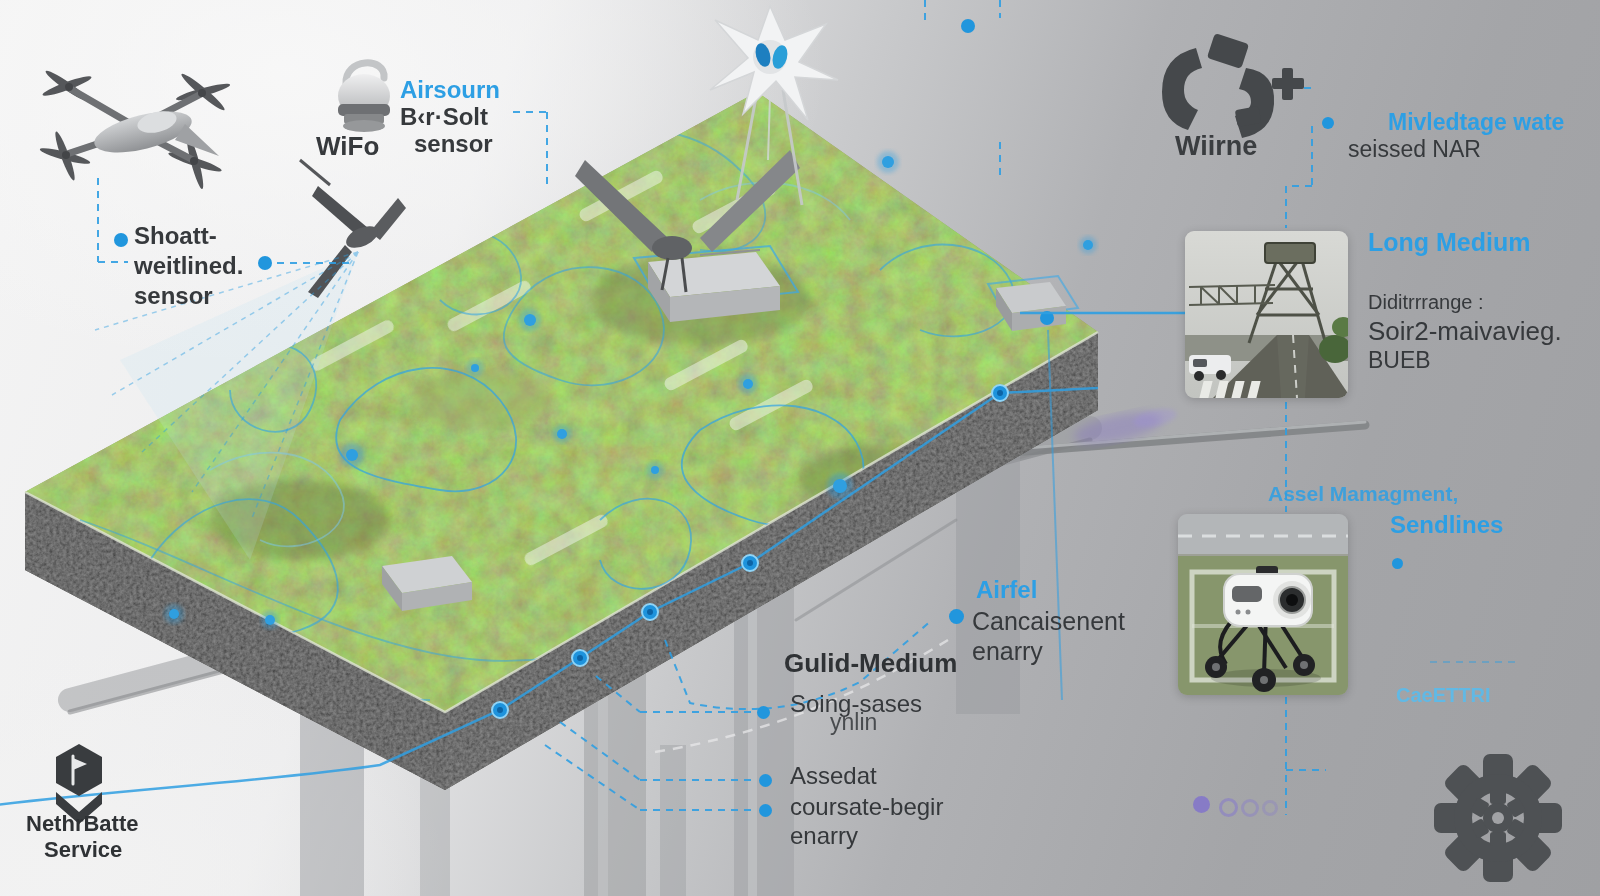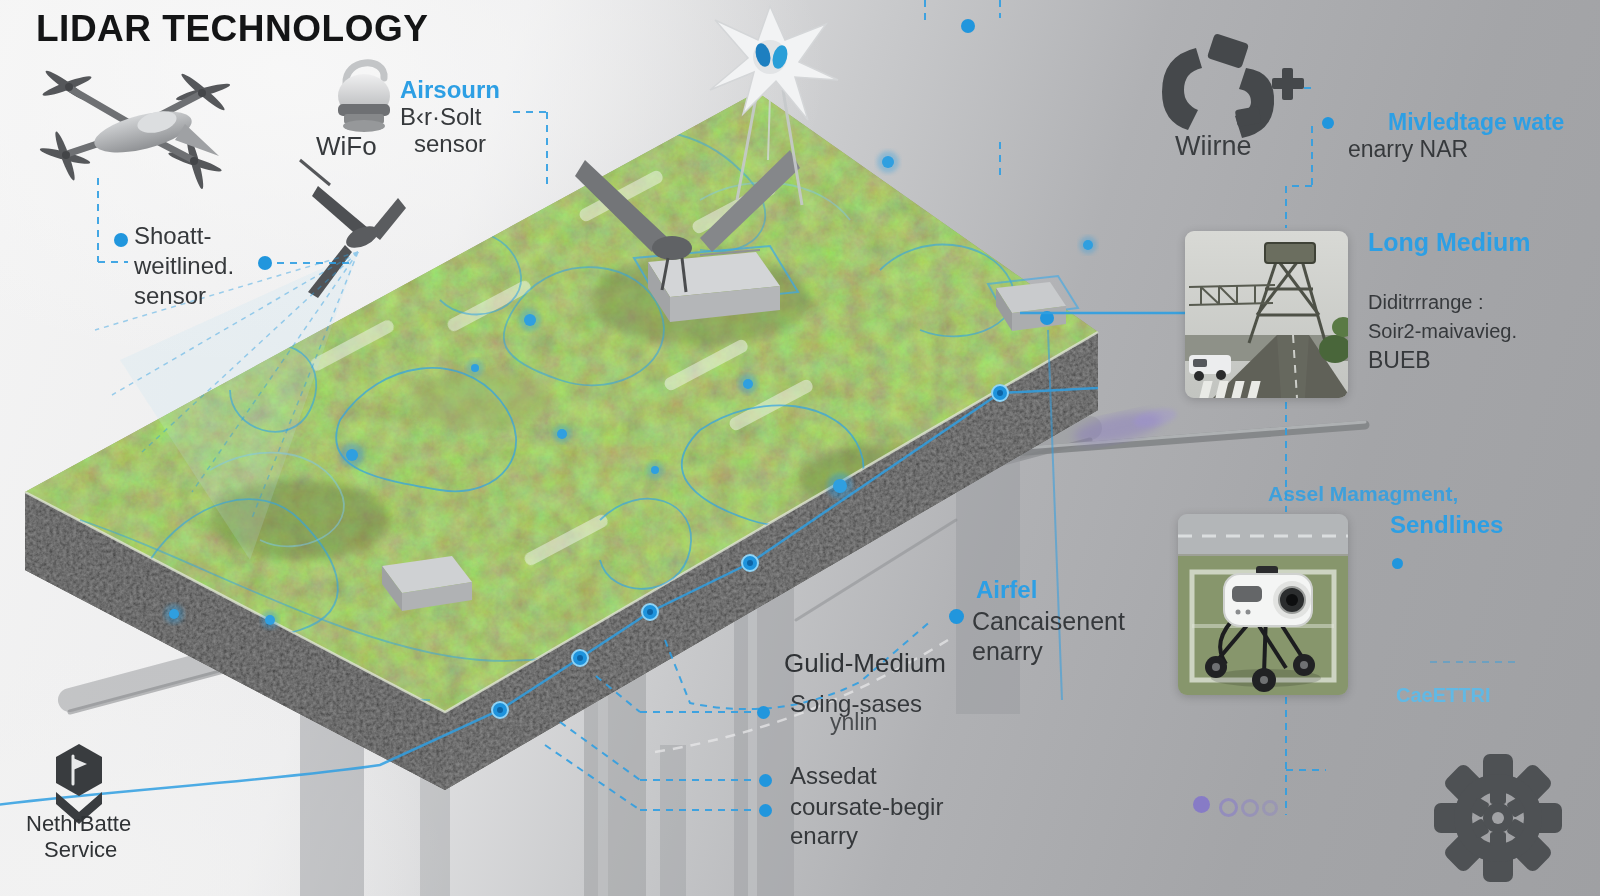--- a/index.html
+++ b/index.html
@@ -417,7 +417,6 @@
     <polygon points="10,54 33,74 56,54 56,66 33,86 10,66" fill="#393c3f"></polygon>
   </svg>
 
-  <div class="txt t-title" style="left:36px;top:8px;">LIDAR TECHNOLOGY</div>
 
   <div class="dot" style="left:961px;top:19px;width:14px;height:14px;"></div>
 

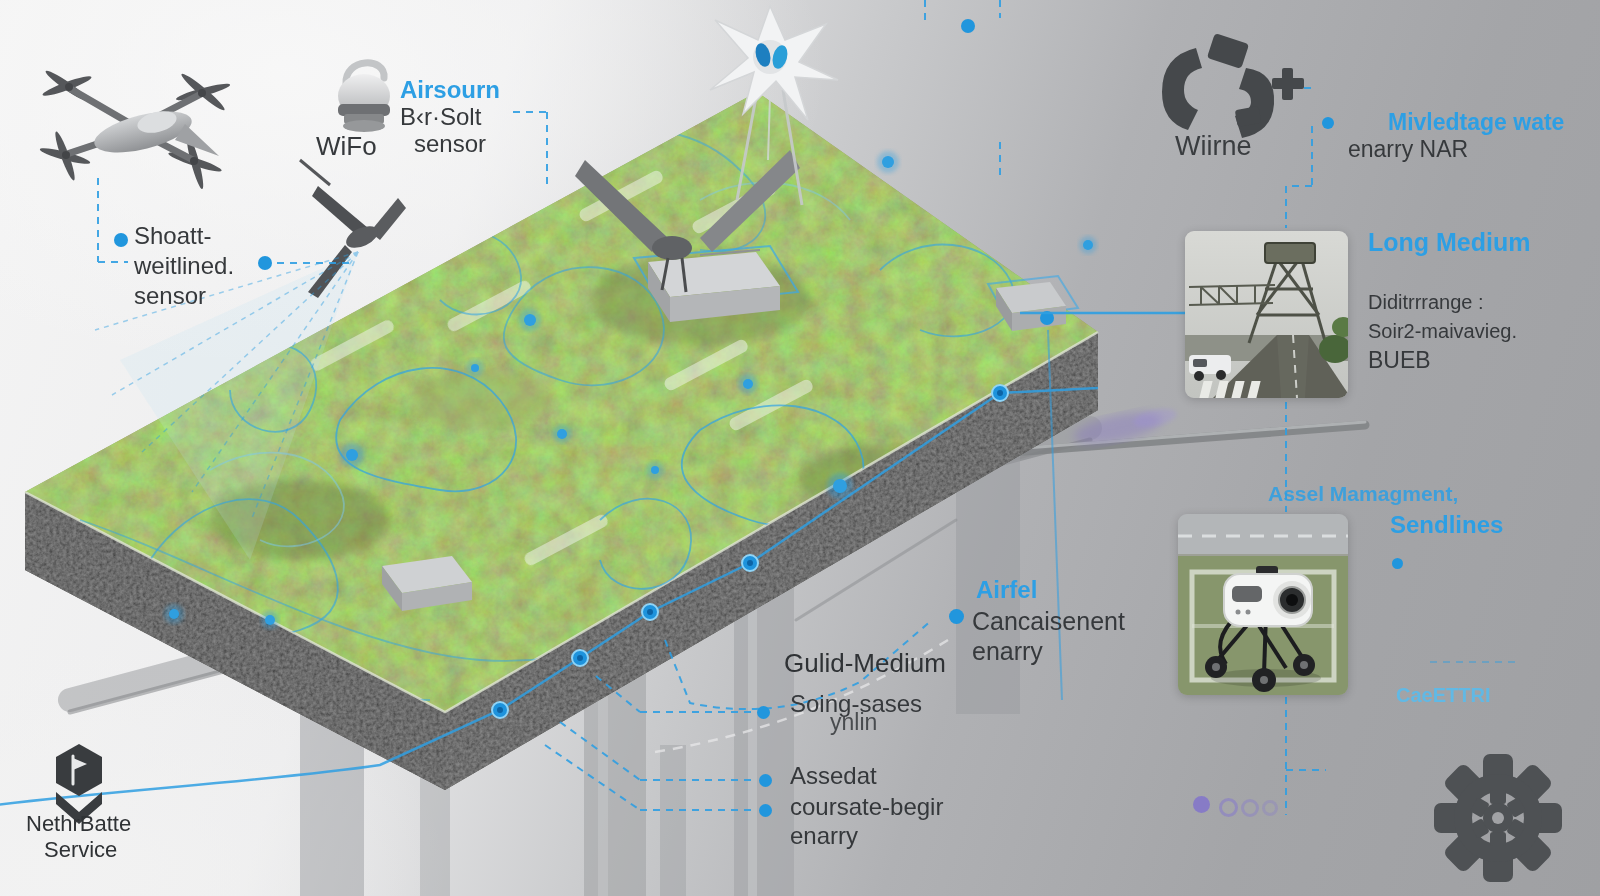--- a/index.html
+++ b/index.html
@@ -16,7 +16,7 @@
   .t-title{font-size:37px;font-weight:800;letter-spacing:.5px;color:#141516;}
   .t-dark{color:#36393c;}
   .t-blue{color:#2D9FE4;font-weight:700;}
-  .t-bold{font-weight:400;}
+  .t-bold{font-weight:700;}
   .fuzz{filter:blur(.4px);}
   .fuzz2{filter:blur(.6px);opacity:.85;}
   .dot{position:absolute;border-radius:50%;background:#2196dd;}

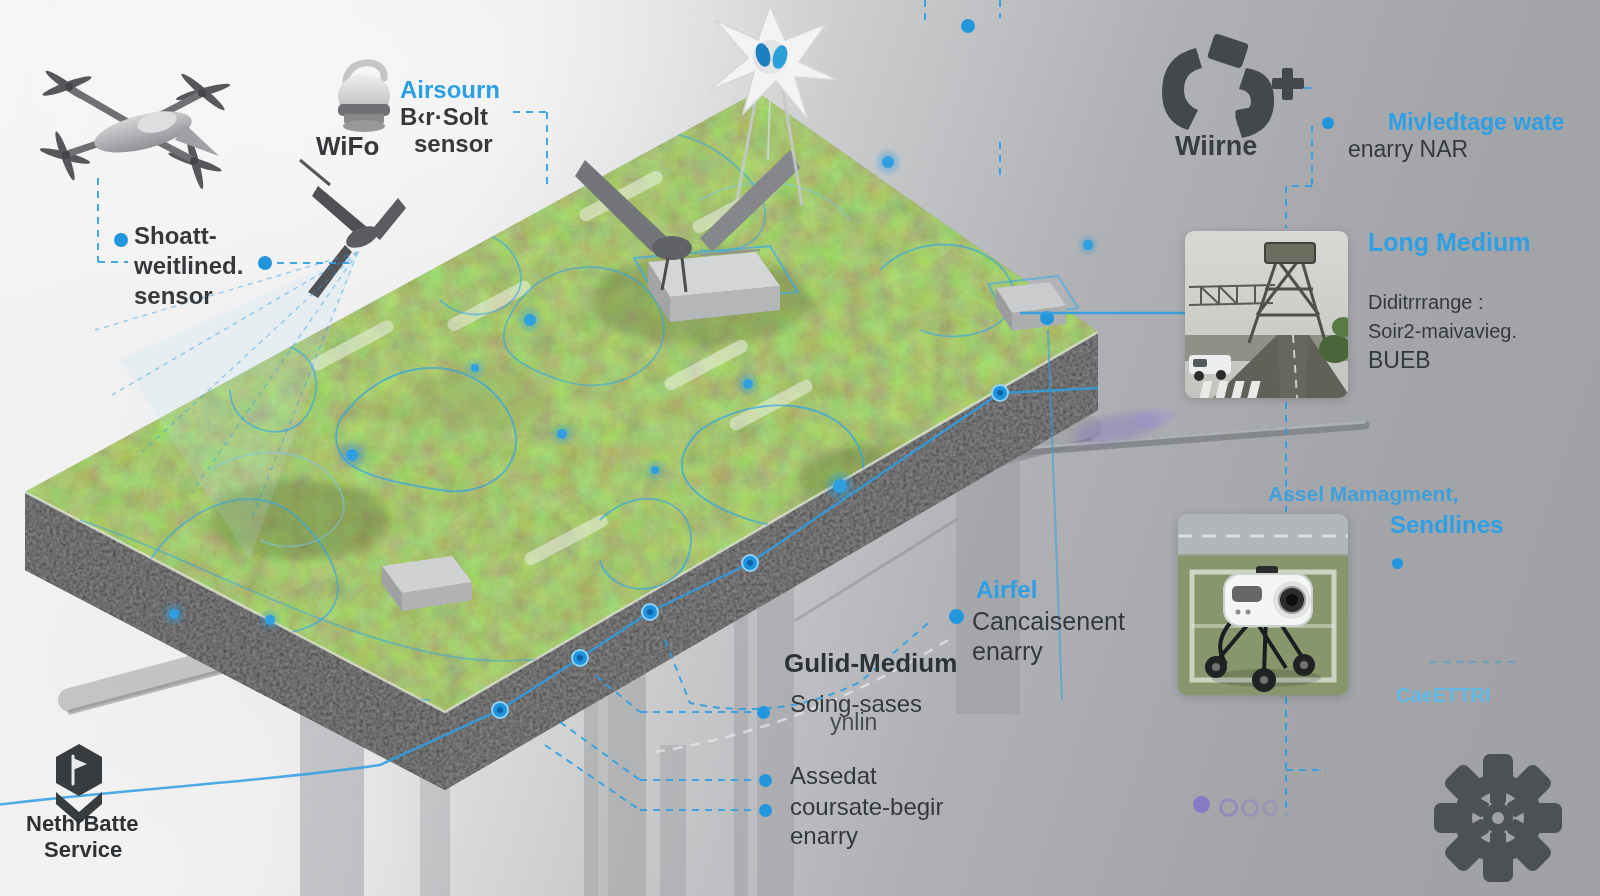--- a/index.html
+++ b/index.html
@@ -437,7 +437,7 @@
 
   <div class="dot" style="left:1322px;top:117px;width:12px;height:12px;"></div>
   <div class="txt t-blue fuzz" style="left:1388px;top:109px;font-size:23px;">Mivledtage wate</div>
-  <div class="txt t-dark" style="left:1348px;top:136px;font-size:23px;">enarry NAR</div>
+  <div class="txt t-dark" style="left:1348px;top:136px;font-size:23px;">seissed NAR</div>
 
   <div class="txt t-blue fuzz" style="left:1368px;top:228px;font-size:25px;">Long Medium</div>
   <div class="abs" style="left:1368px;top:262px;">

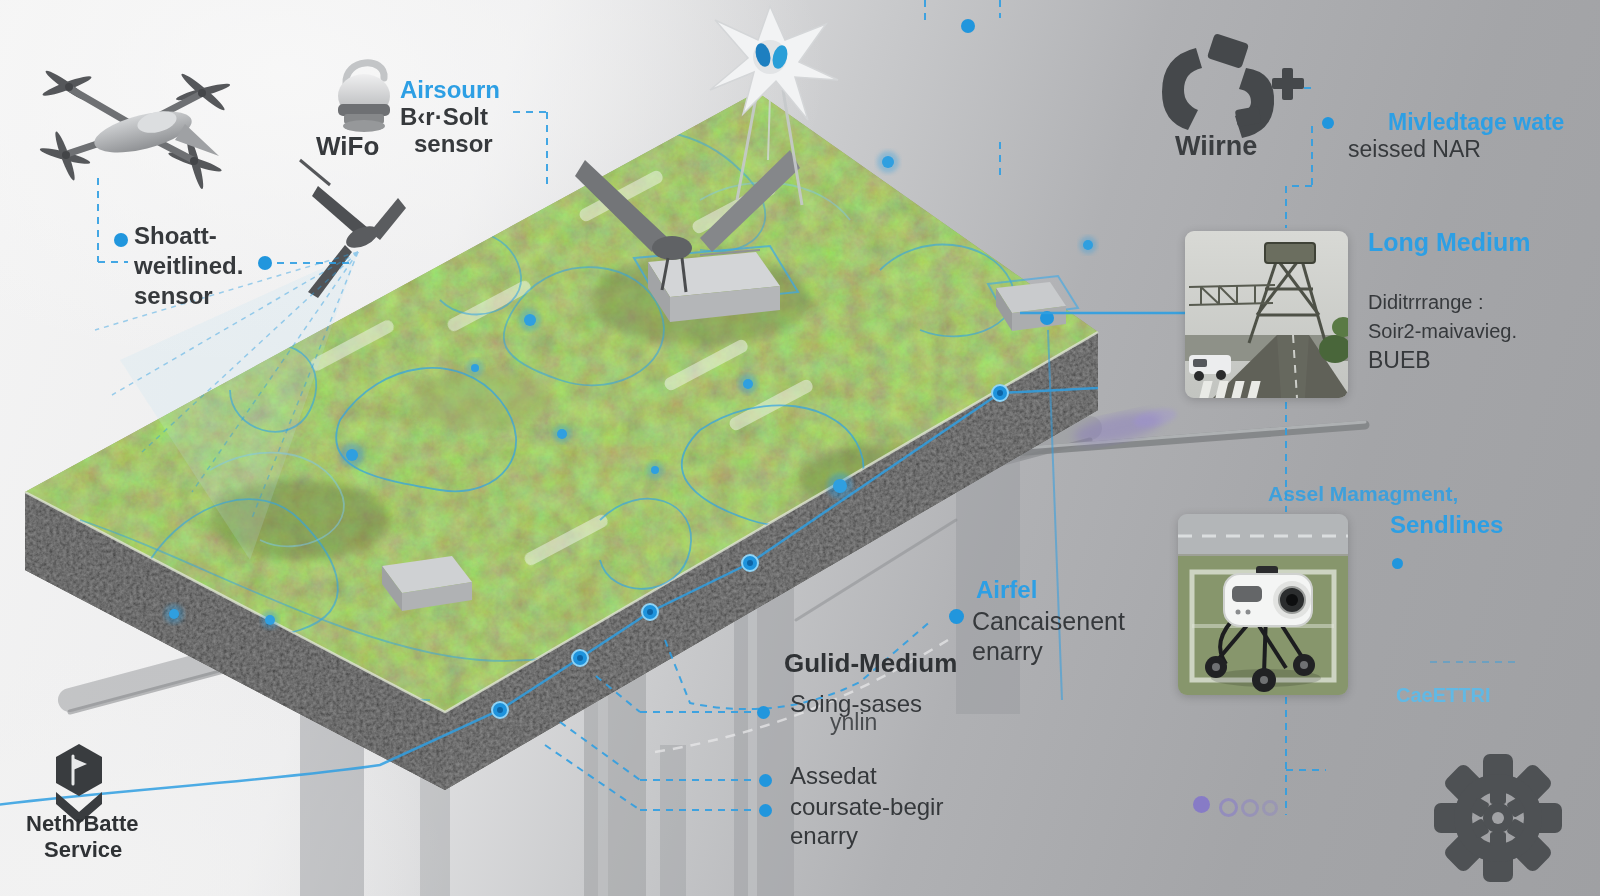--- a/index.html
+++ b/index.html
@@ -442,7 +442,7 @@
   <div class="txt t-blue fuzz" style="left:1368px;top:228px;font-size:25px;">Long Medium</div>
   <div class="abs" style="left:1368px;top:262px;">
     <div class="t-dark" style="font-size:20px;line-height:29px;margin-top:26px;">Diditrrrange :</div>
-    <div class="t-dark" style="font-size:20px;line-height:29px;">Soir2-maivavieg.</div>
+    <div class="t-dark" style="font-size:26px;line-height:29px;">Soir2-maivavieg.</div>
     <div class="t-dark" style="font-size:23px;line-height:29px;">BUEB</div>
   </div>
 

